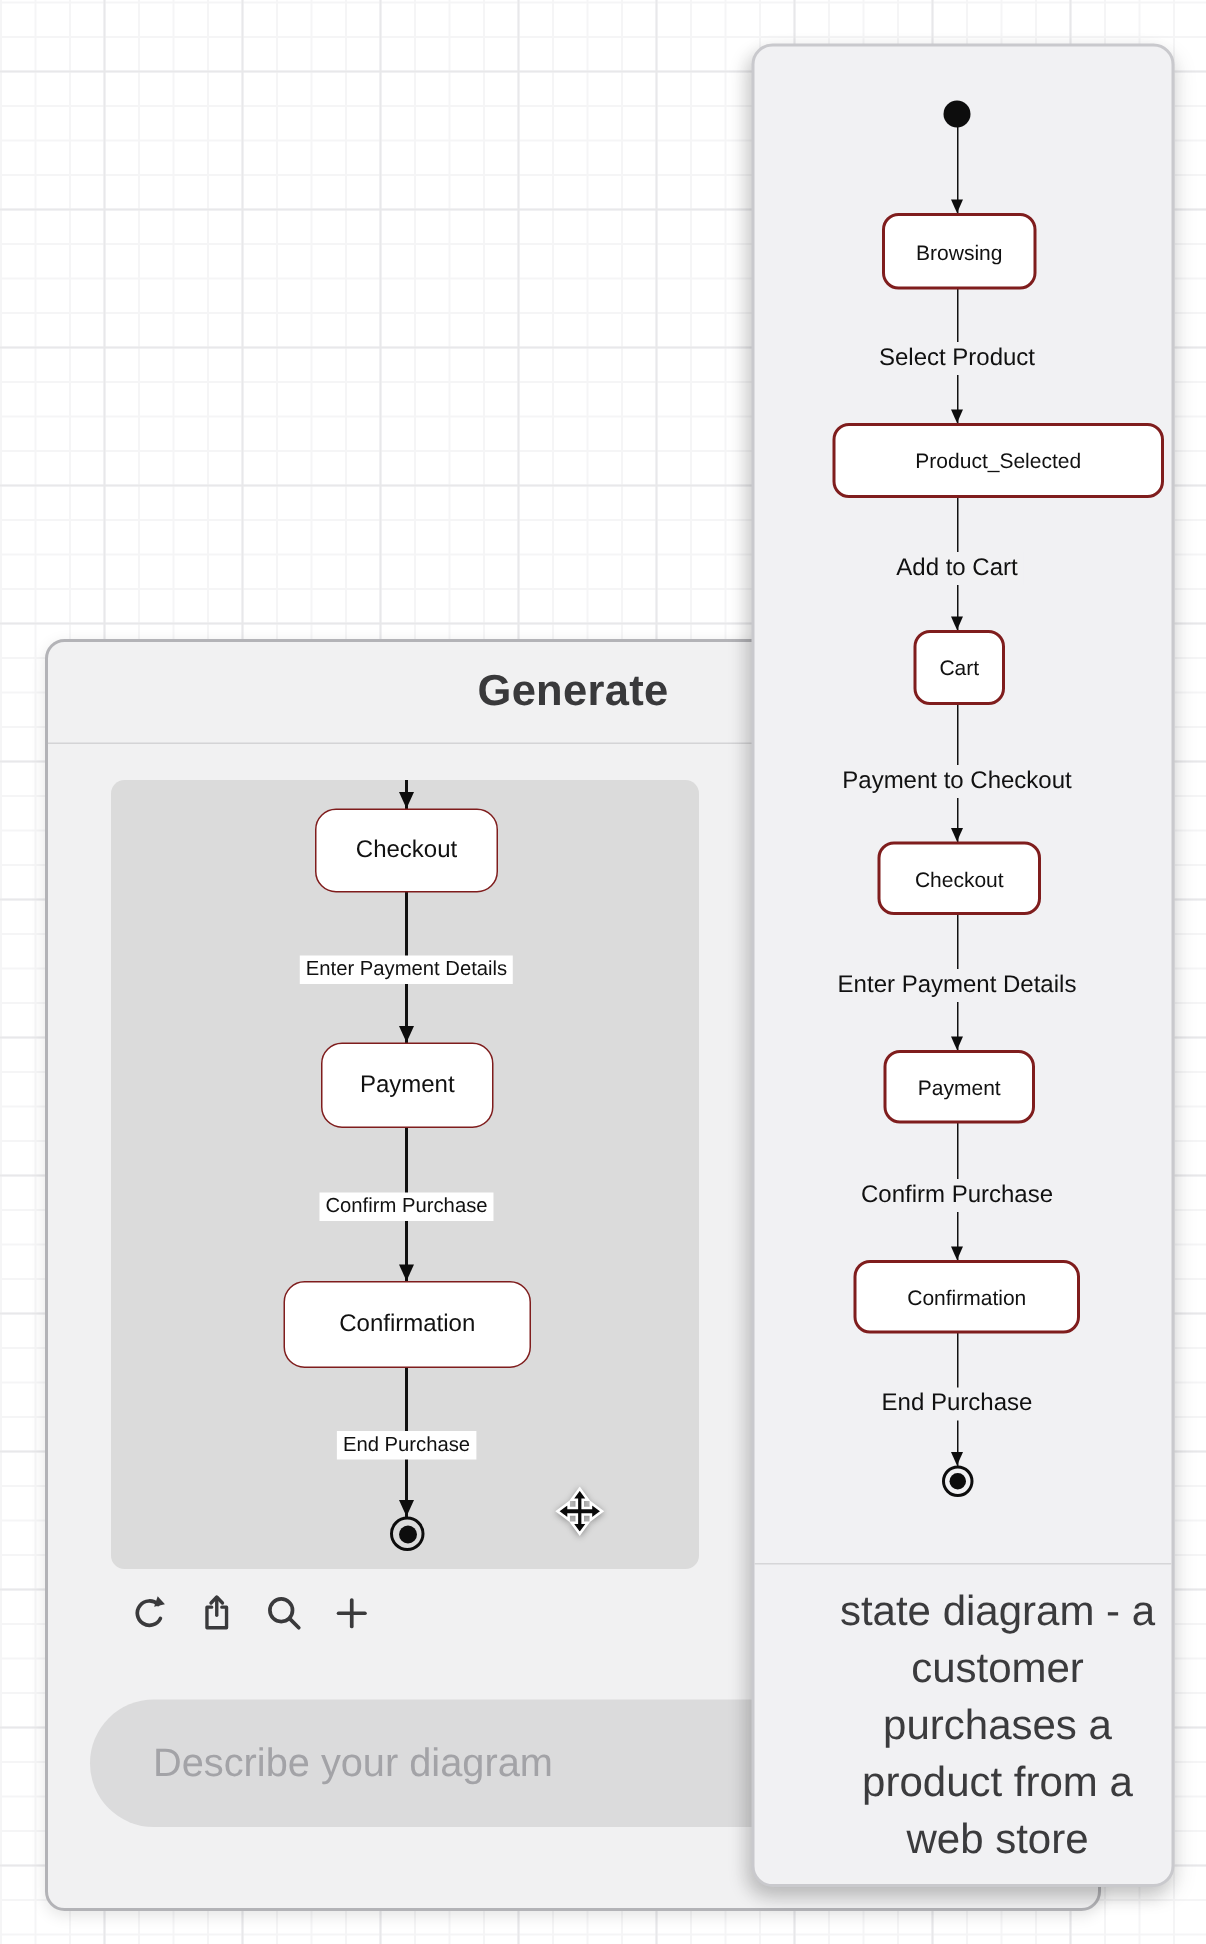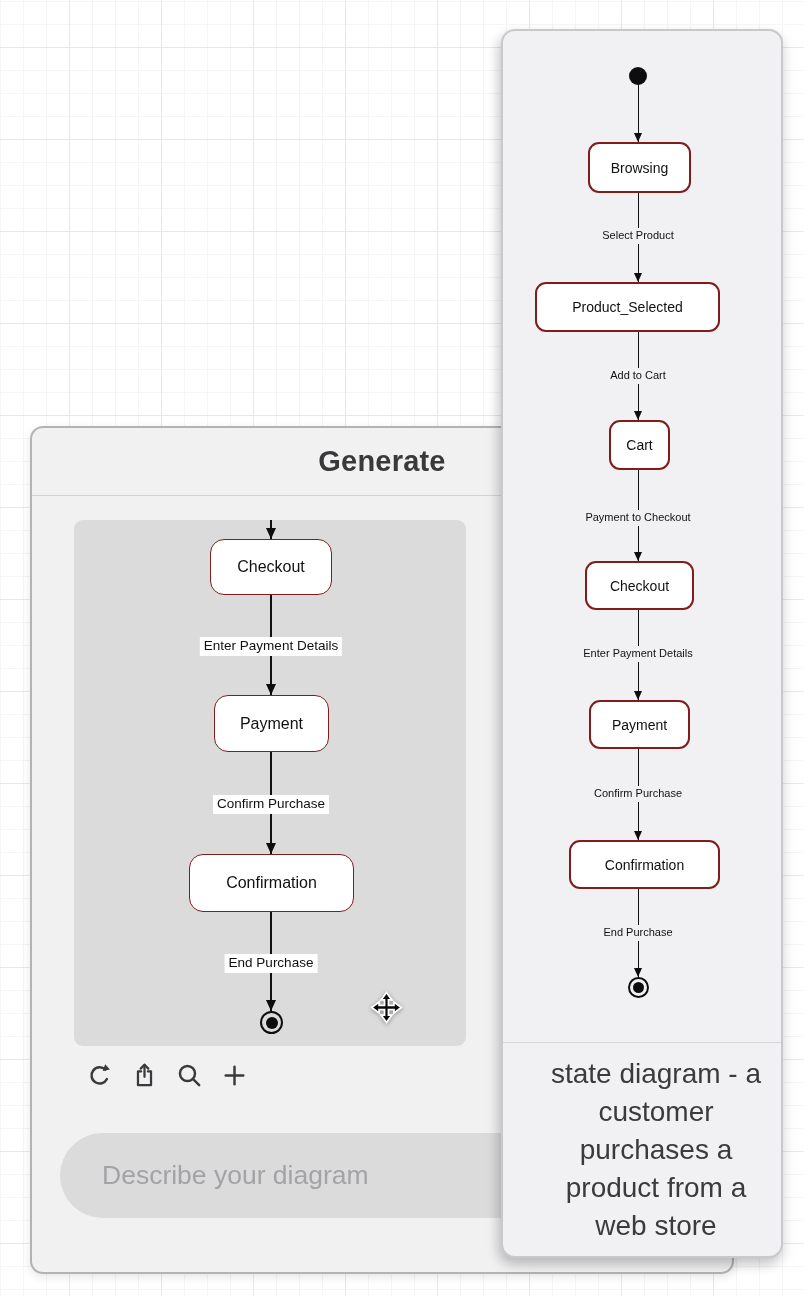--- a/index.html
+++ b/index.html
@@ -72,7 +72,7 @@
   }
   .card-canvas{position:absolute;left:0;top:0;right:0;height:1011px;overflow:hidden;}
   .card-canvas .node{border-width:2.5px;border-radius:11px;font-size:14px;}
-  .card-canvas .edge-label{font-size:11px;background:#f1f1f3;}
+  .card-canvas .edge-label{font-size:16px;background:#f1f1f3;}
   .card-divider{position:absolute;left:0;right:0;top:1011px;height:0;border-top:1.5px solid #d6d6d8;}
   .caption-area{position:absolute;left:0;right:0;top:1012px;bottom:0;display:flex;align-items:center;justify-content:center;padding-left:28px;}
   .caption-text{width:232px;text-align:center;font-size:28px;line-height:38px;color:#3b3b3d;}

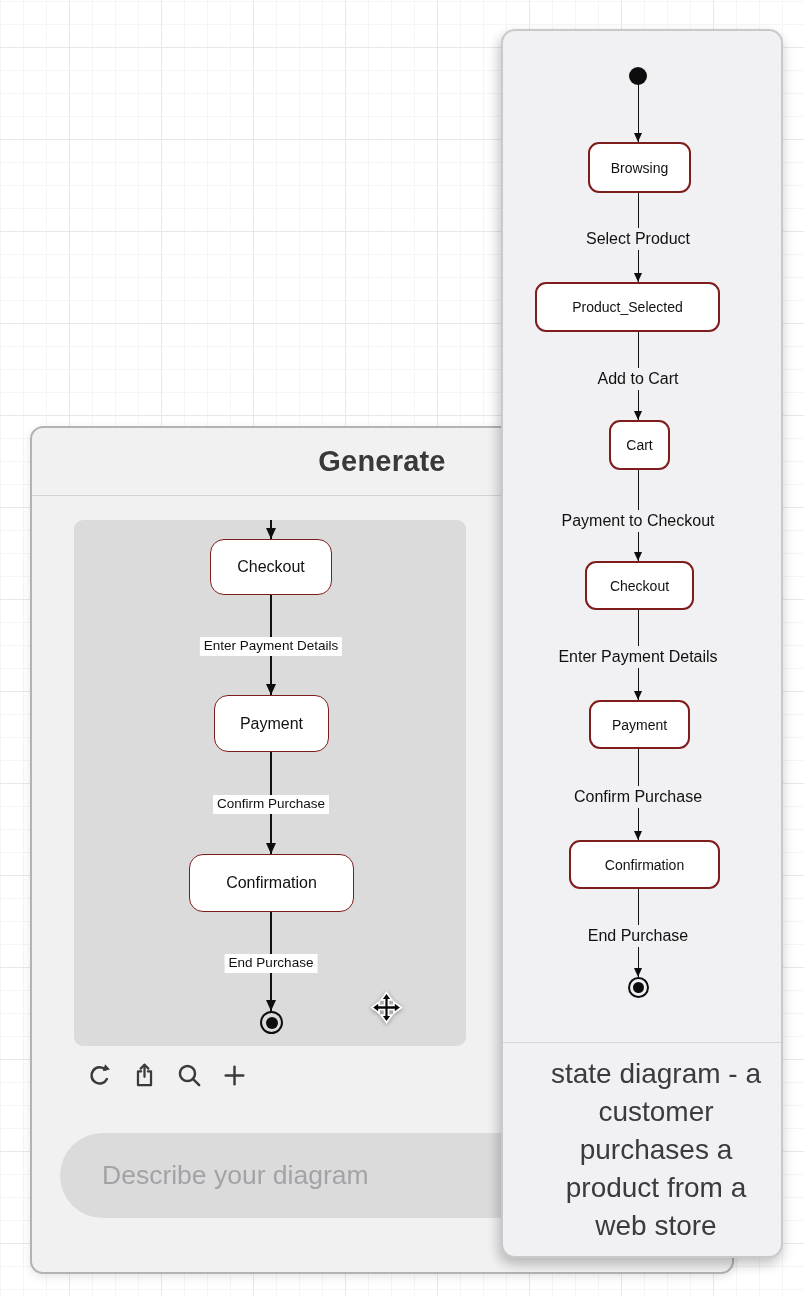--- a/index.html
+++ b/index.html
@@ -164,7 +164,7 @@
     <div class="edge-label" style="left:135px;top:197px;">Select Product</div>
 
     <div class="arrow sm" style="left:131px;top:242px;"></div>
-    <div class="node" style="left:32px;top:251px;width:185px;height:50px;">
+    <div class="node" style="left:52px;top:251px;width:221px;height:50px;">
       <span>Product_Selected</span>
     </div>
 

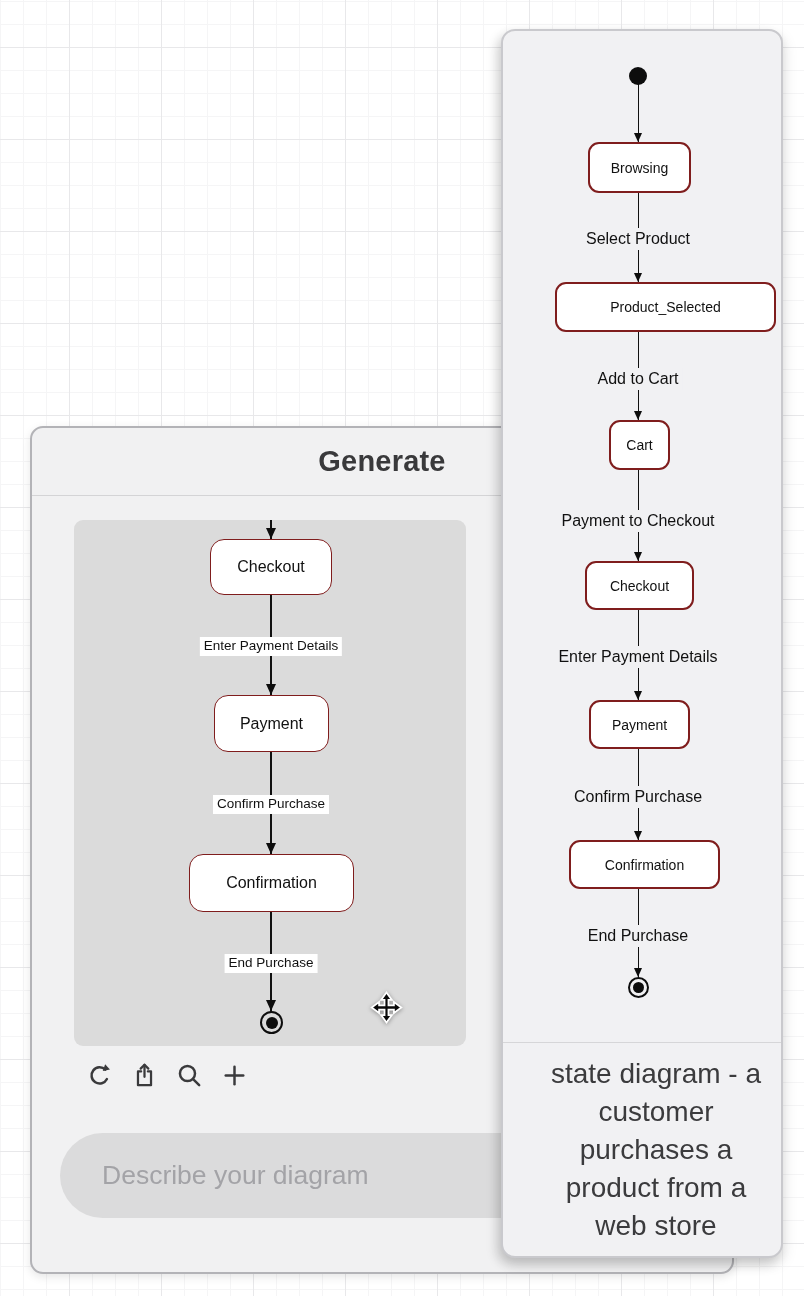--- a/index.html
+++ b/index.html
@@ -74,7 +74,7 @@
   .card-canvas .node{border-width:2.5px;border-radius:11px;font-size:14px;}
   .card-canvas .edge-label{font-size:16px;background:#f1f1f3;}
   .card-divider{position:absolute;left:0;right:0;top:1011px;height:0;border-top:1.5px solid #d6d6d8;}
-  .caption-area{position:absolute;left:0;right:0;top:1012px;bottom:0;display:flex;align-items:center;justify-content:center;padding-left:28px;}
+  .caption-area{position:absolute;left:0;right:0;top:1012px;bottom:0;display:flex;align-items:center;justify-content:flex-end;padding-left:28px;}
   .caption-text{width:232px;text-align:center;font-size:28px;line-height:38px;color:#3b3b3d;}
 </style>
 </head>

